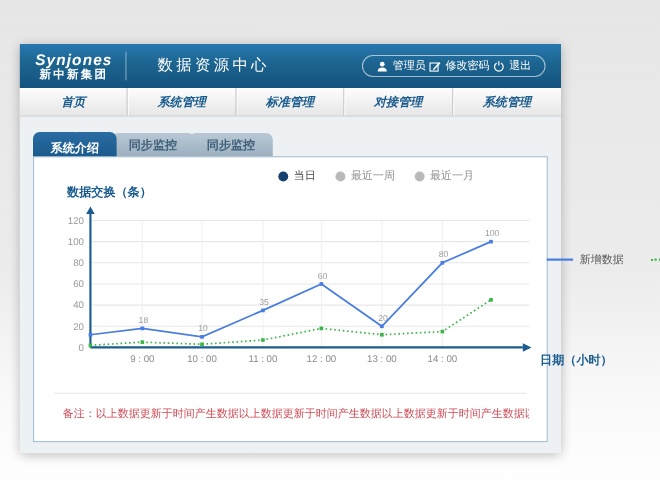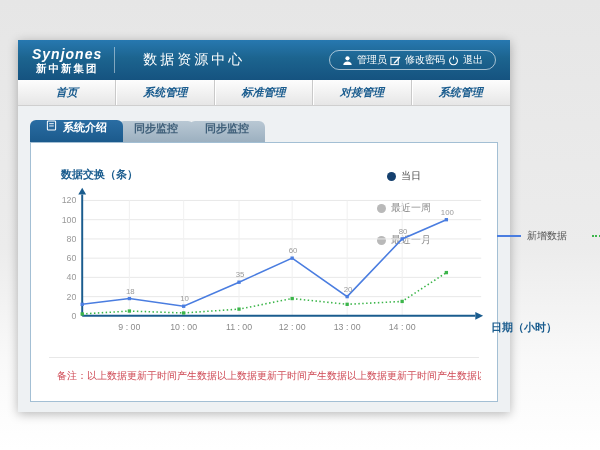--- a/index.html
+++ b/index.html
@@ -34,9 +34,9 @@
   
   .content { position: relative; height: 306px; }
   .tabs { display: flex; align-items: flex-end; height: 36px; padding: 12px 0 0 12px; }
-  .tab { height: 22px; display: flex; align-items: flex-start; justify-content: center;
+  .tab { height: 22px; display: flex; align-items: center; justify-content: center;
          font-size: 11px; font-weight: bold; border-radius: 6px 6px 0 0; padding: 0 16px;
-         position: relative; cursor: pointer; }
+         position: relative; cursor: pointer; flex-direction: column; }
   .tab.active { background: linear-gradient(180deg, #2a6da3, #1b5a8c); color: #fff; z-index: 3; gap: 6px; }
   .tab.inactive { background: linear-gradient(180deg, #b9c8d4, #9cb0c0); color: #40607a;
                   margin-left: -5px; z-index: 1; height: 21px; }

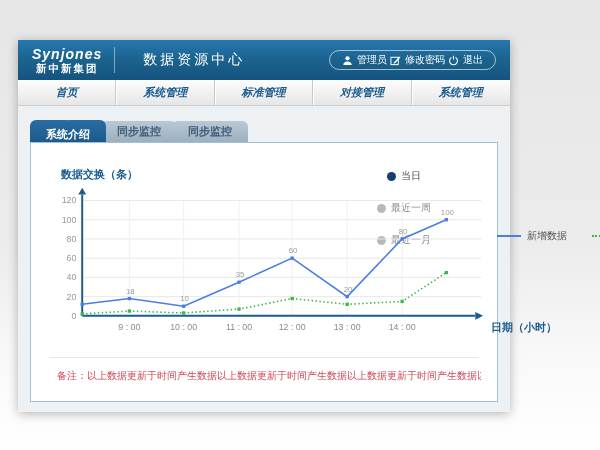--- a/index.html
+++ b/index.html
@@ -44,7 +44,7 @@
   .panel { position: absolute; left: 12px; right: 12px; top: 36px; bottom: 10px;
            background: #fff; border: 1px solid #a3bfd4; }
 
-  .radios { position: absolute; top: 26px; right: 66px; display: flex; gap: 18px; align-items: center; flex-direction: column; }
+  .radios { position: absolute; top: 10px; right: 66px; display: flex; gap: 18px; align-items: center; }
   .radio { display: flex; align-items: center; gap: 5px; font-size: 10px; color: #8d8d8d; cursor: pointer; }
   .radio .dot { width: 9px; height: 9px; border-radius: 50%; background: #b9b9b9; }
   .radio.selected .dot { background: #15406e; }

